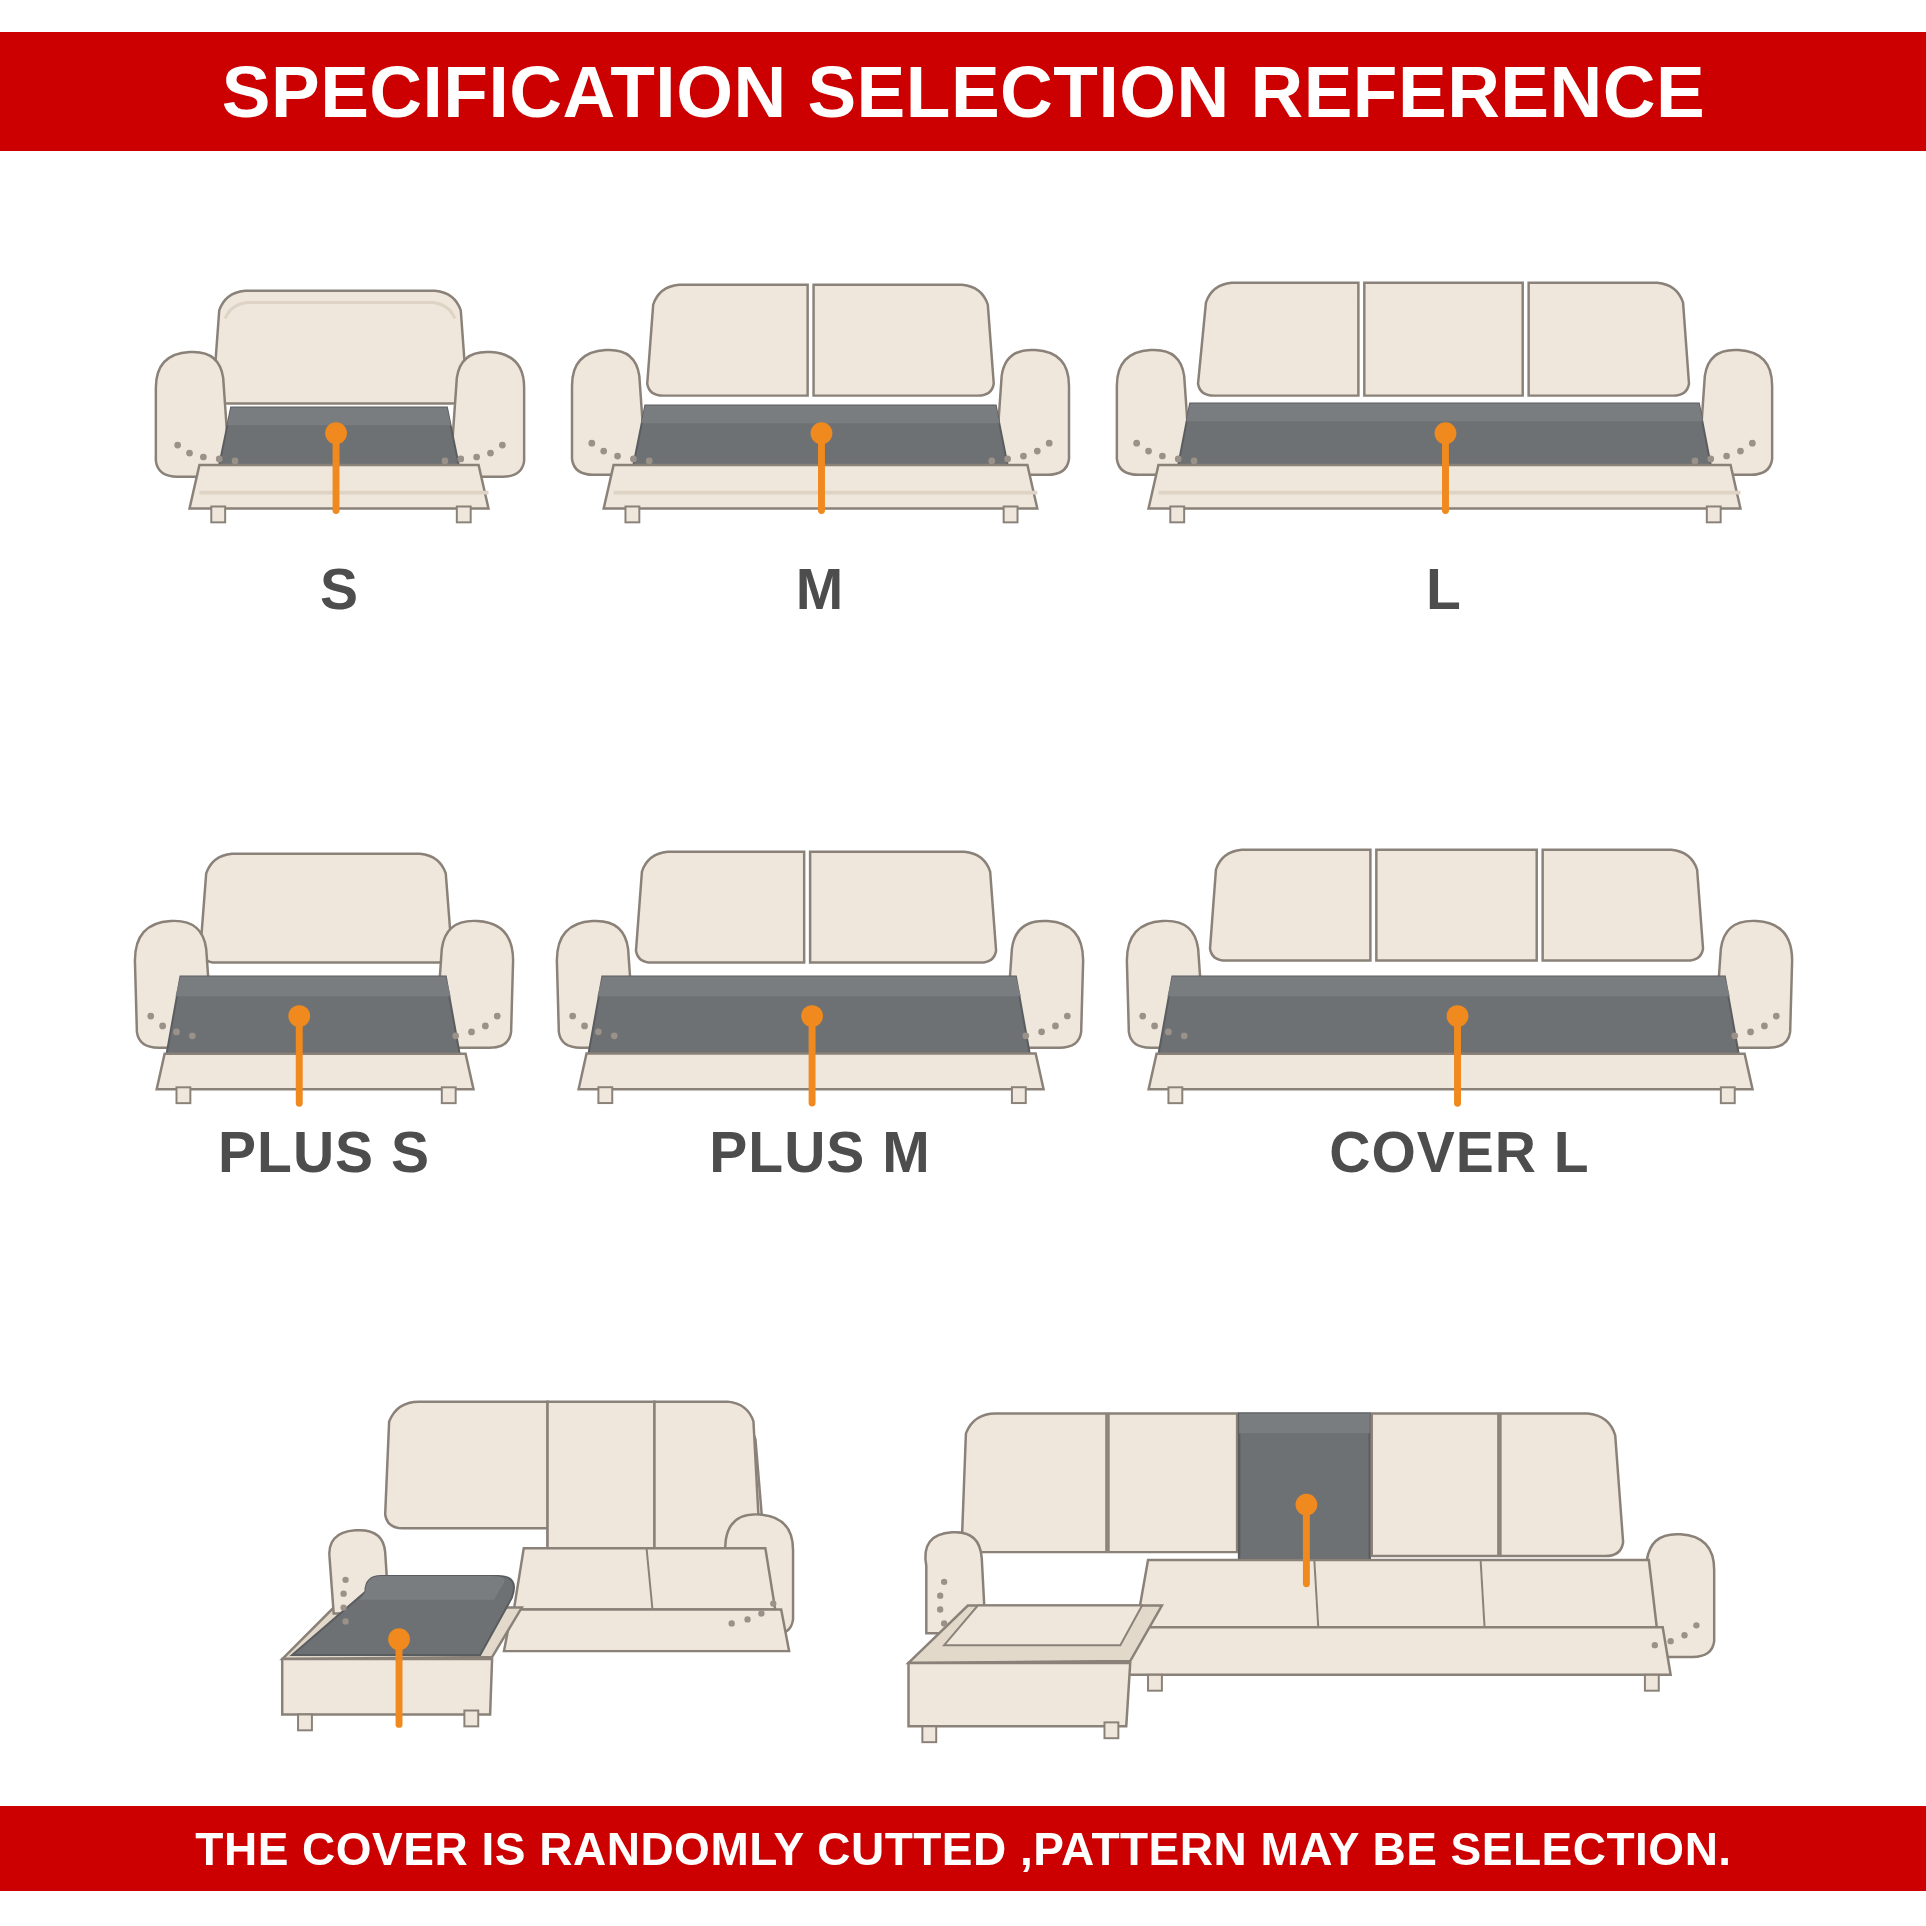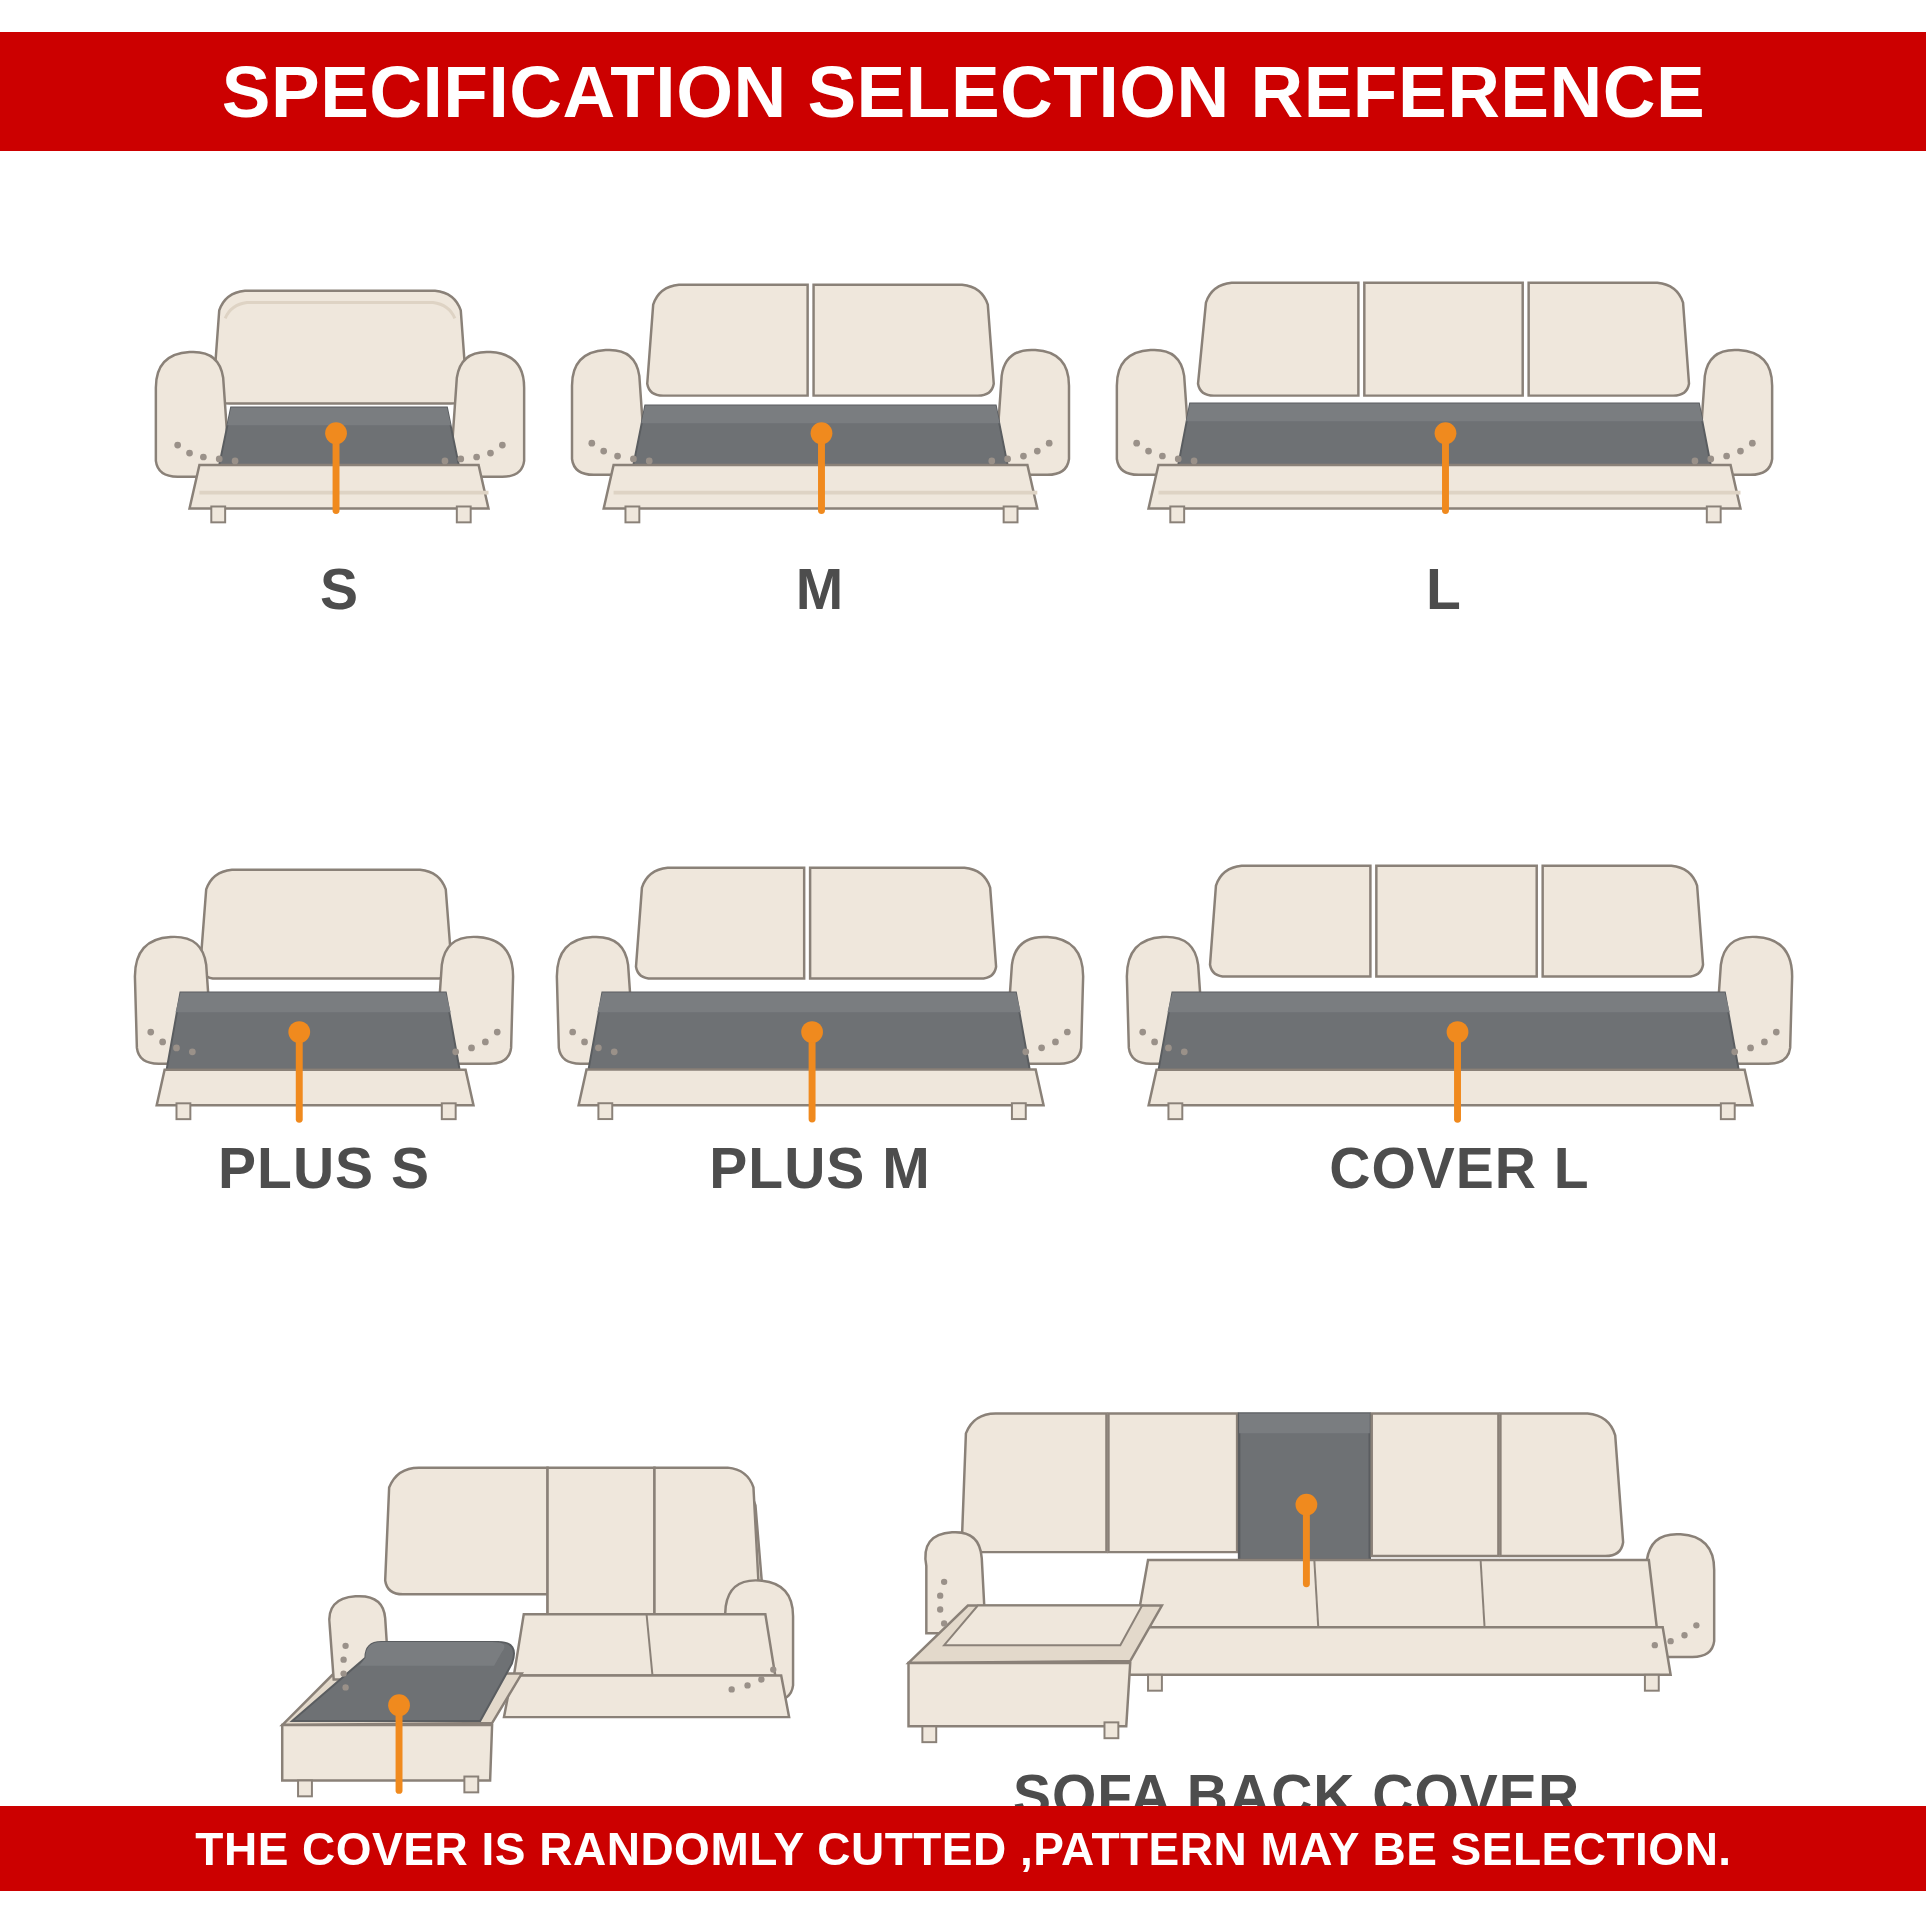--- a/index.html
+++ b/index.html
@@ -73,7 +73,7 @@
   .row-1 .cell { margin: 0 10px; }
   
   .row-2 { top: 822px; }
-  .row-2 .cell { margin: 16px 8px; }
+  .row-2 .cell { margin: 0 8px; }
   
   .row-3 { top: 1366px; }
   .row-3 .cell { margin: 0 26px; }

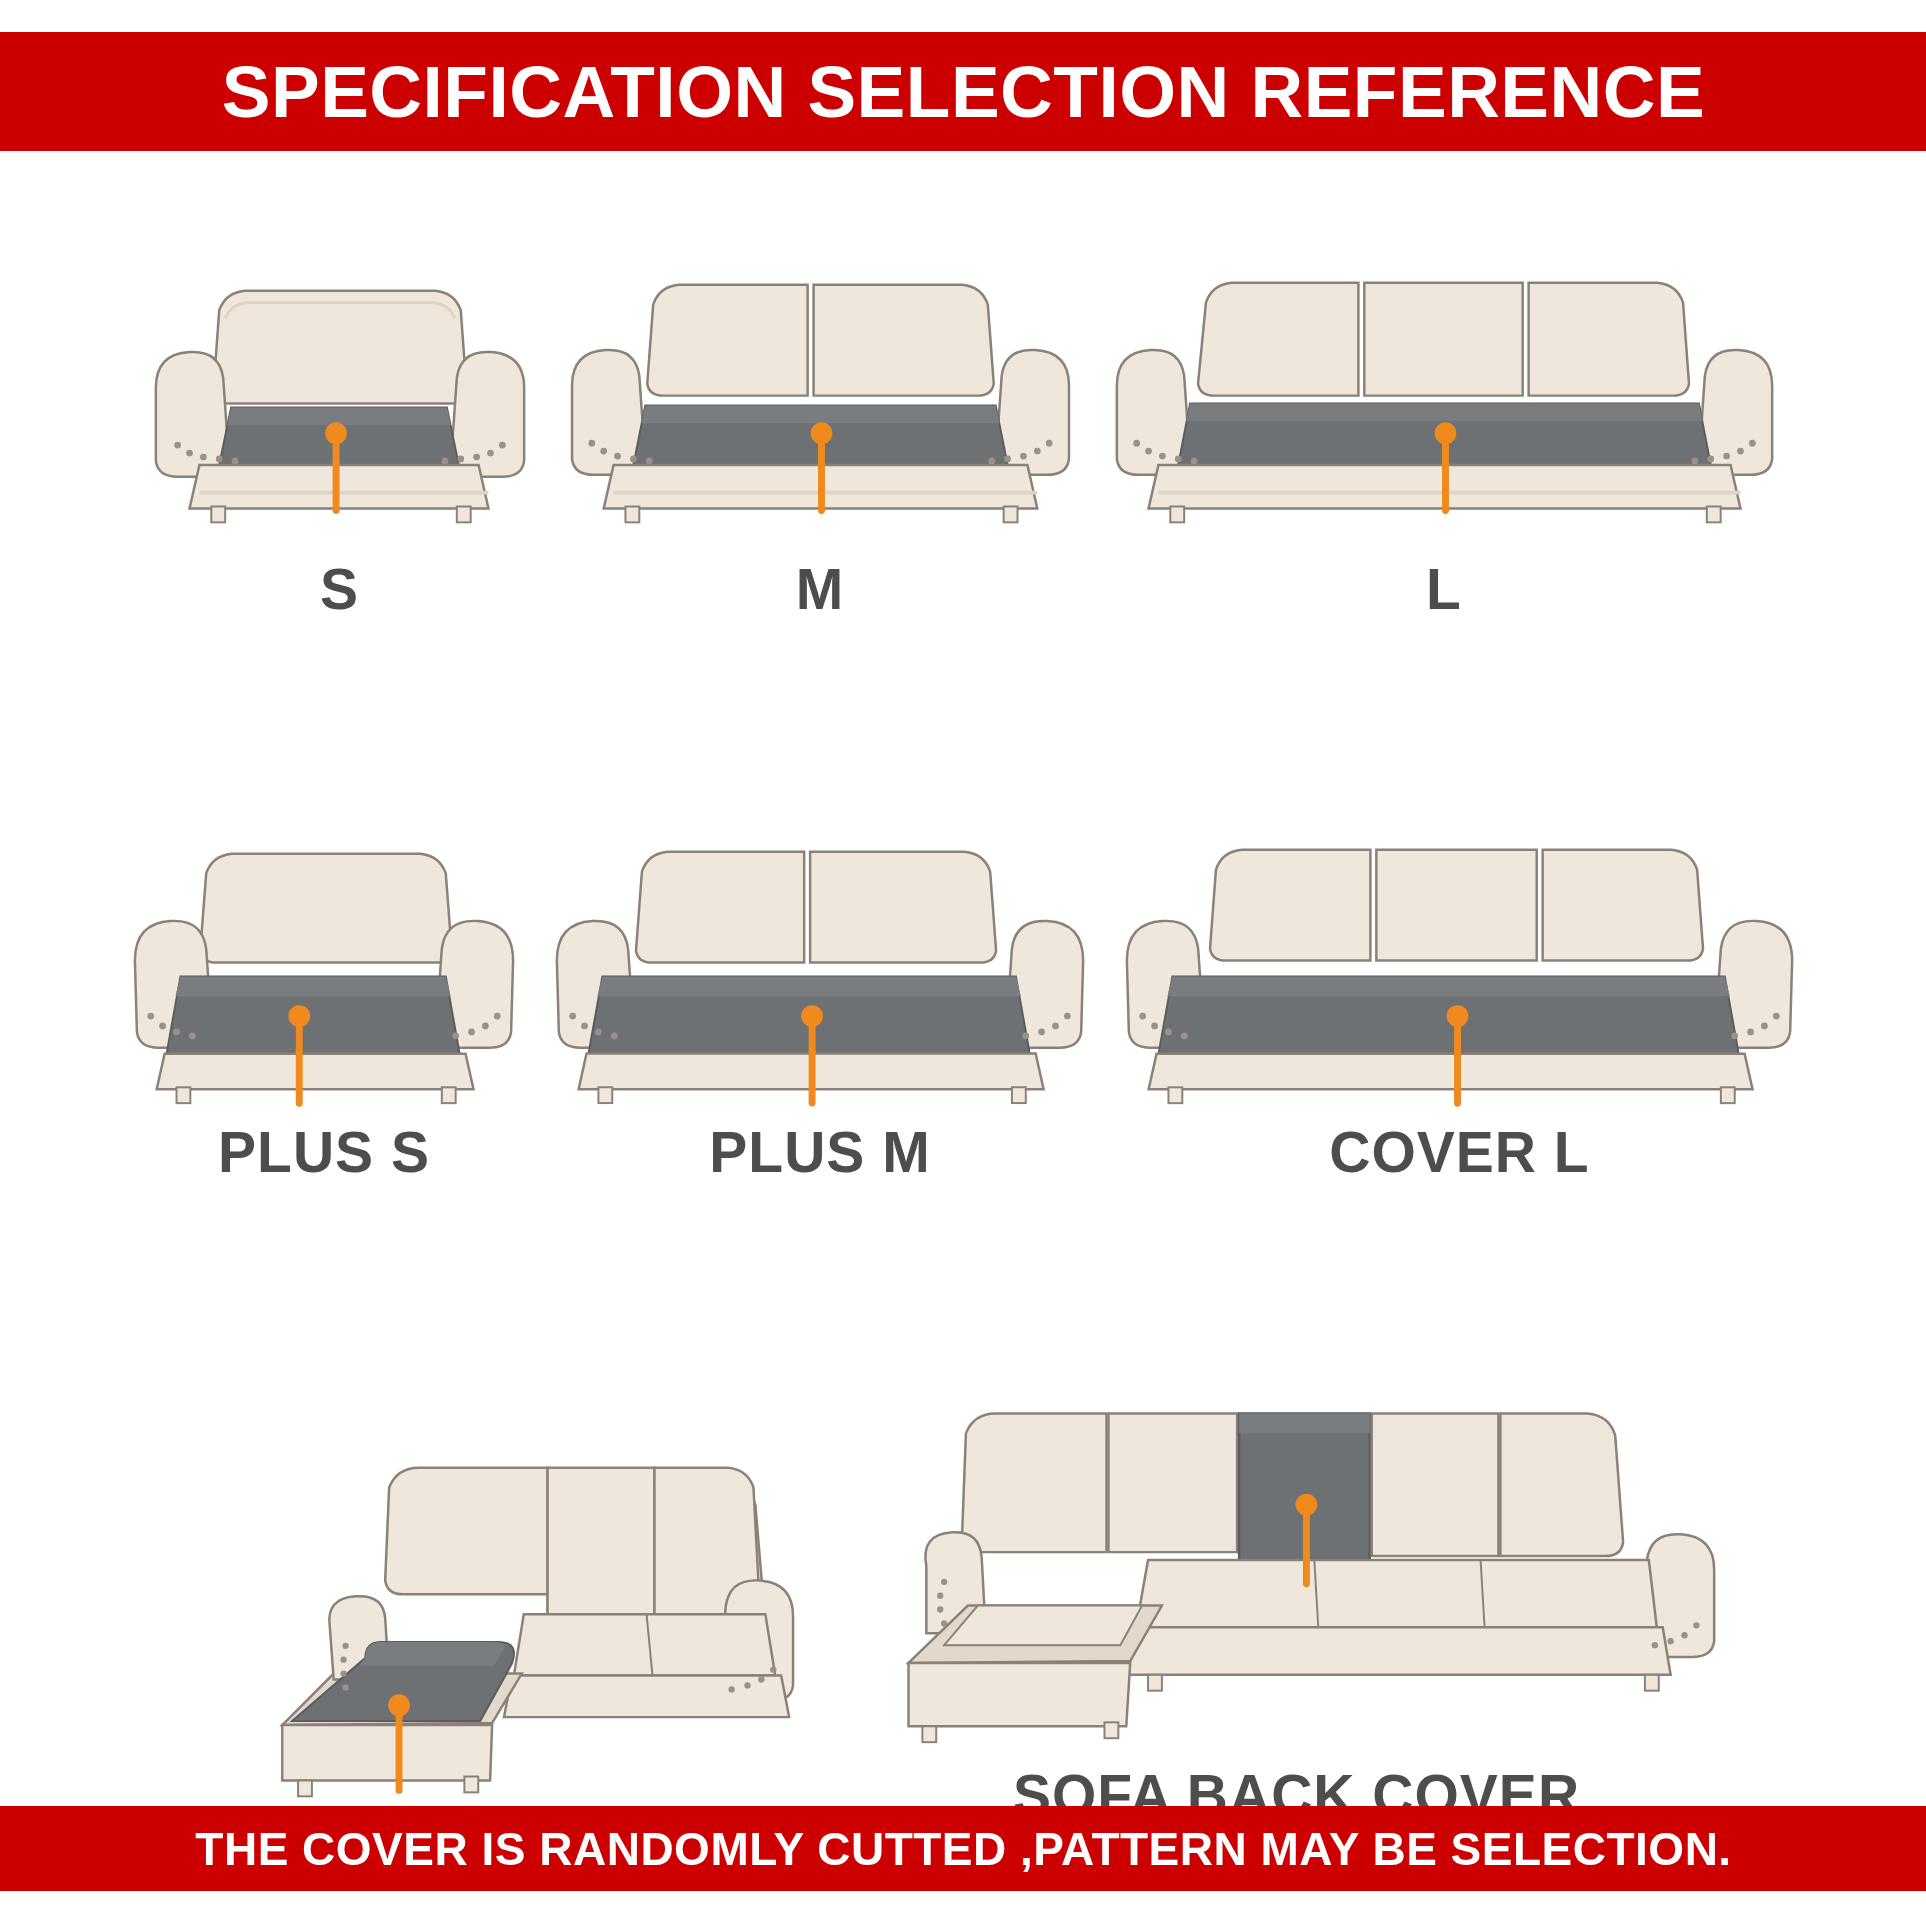--- a/index.html
+++ b/index.html
@@ -375,7 +375,6 @@
         <circle cx="450" cy="140" r="11" fill="#f08a1e"></circle>
       </svg>
     </div>
-    <div class="caption">SOFA BACK COVER</div>
   </div>
 </div>
 

